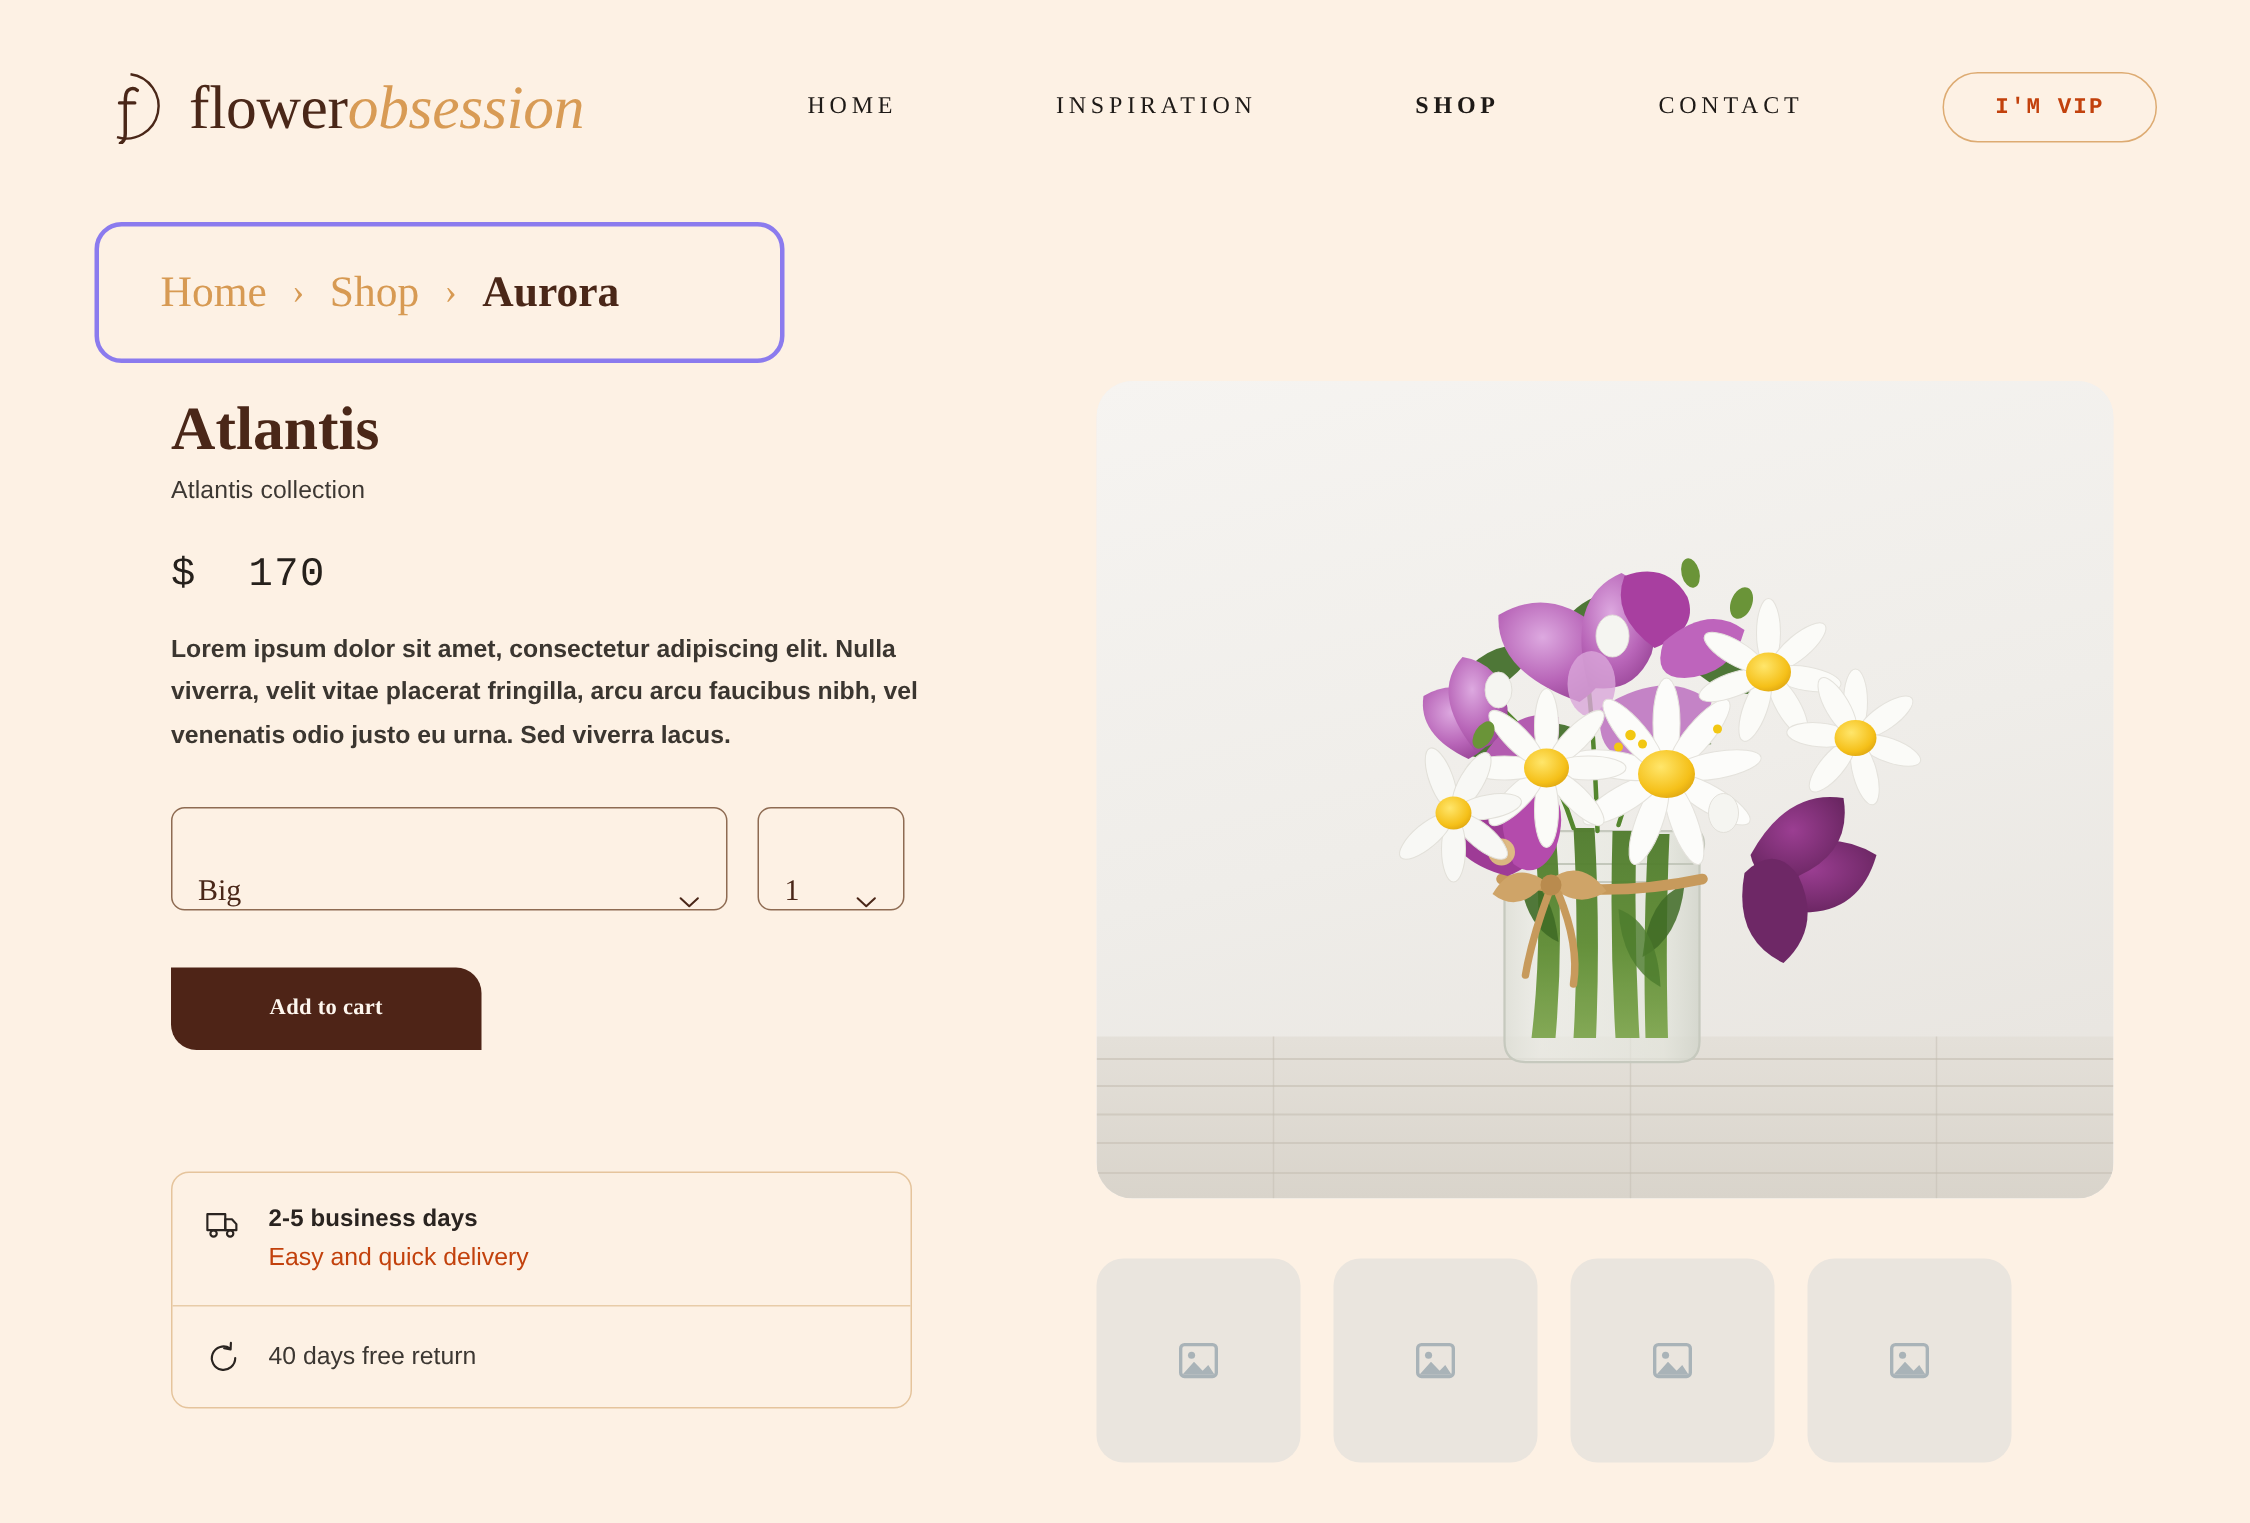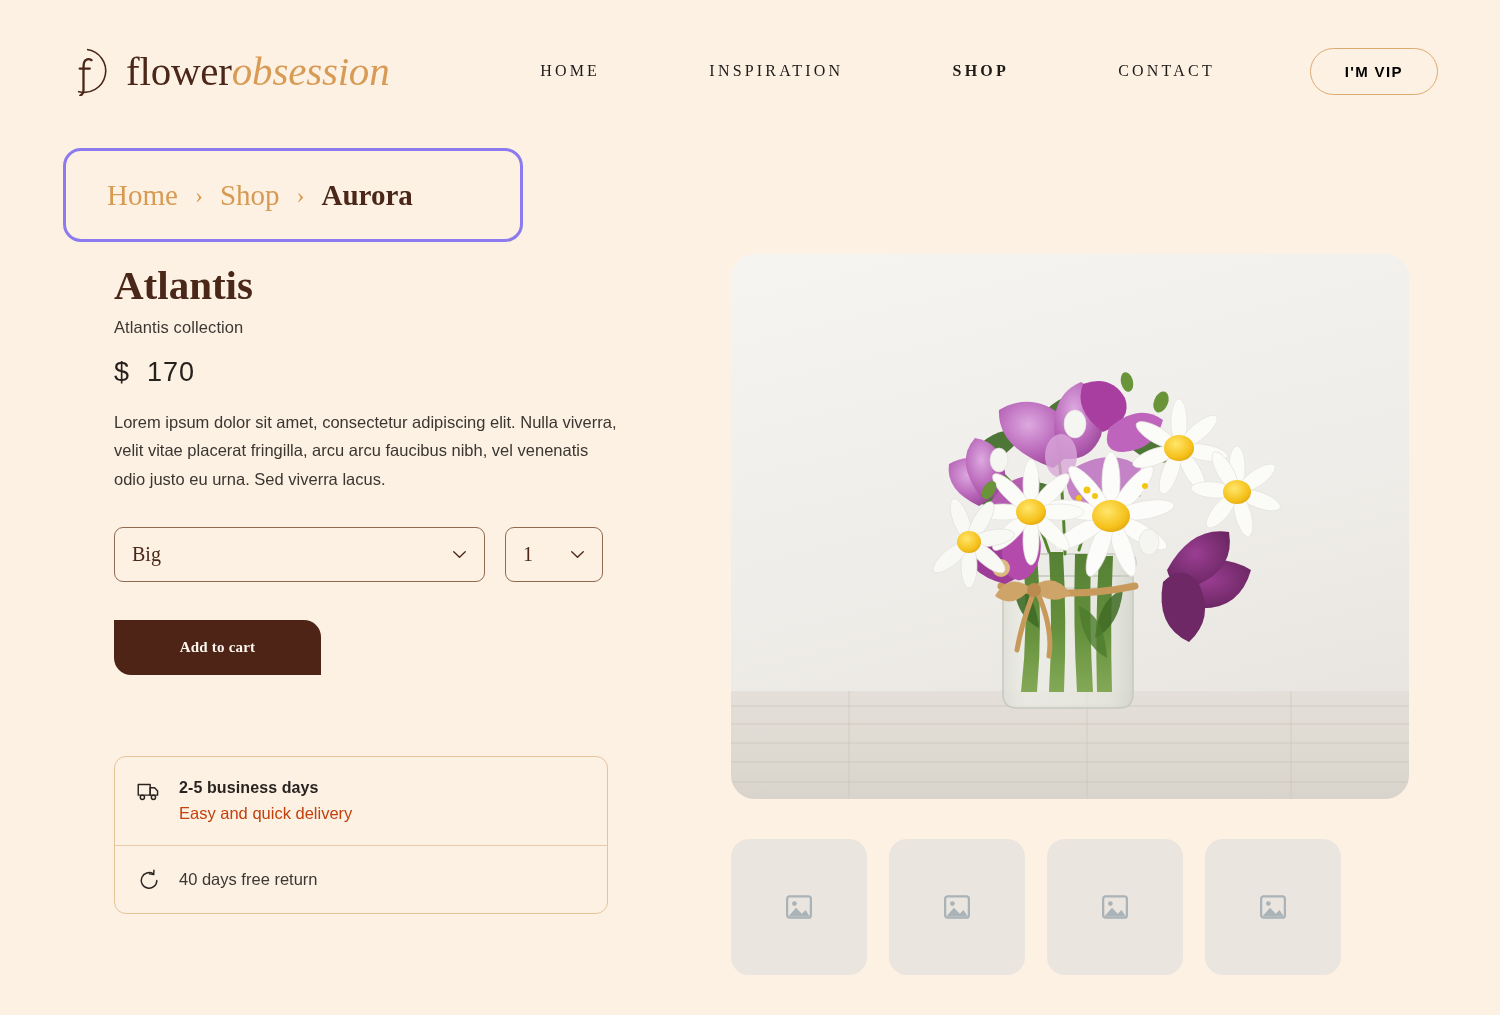--- a/index.html
+++ b/index.html
@@ -72,9 +72,9 @@
     flex: 0 0 auto;
     border: 1px solid #DDAB72;
     border-radius: 40px;
-    color: #000000;
+    color: #c2410c;
     background: transparent;
-    font-family: Liberation Sans, sans-serif;
+    font-family: Liberation Mono, monospace;
     font-weight: bold;
     font-size: 15px;
     letter-spacing: 1.4px;

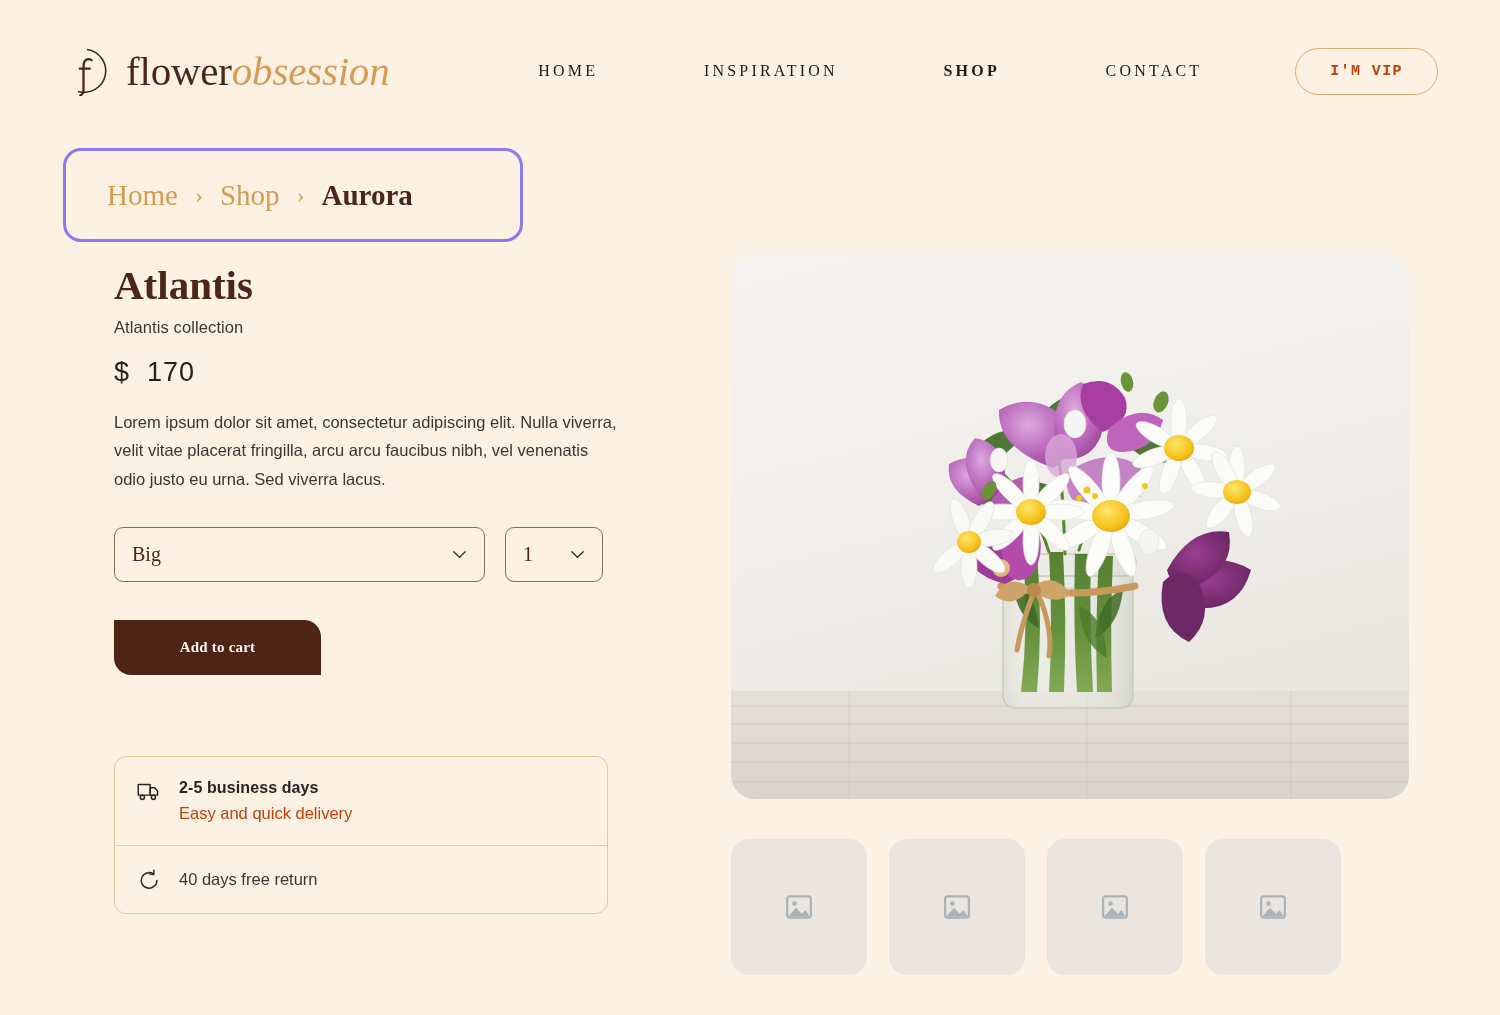--- a/index.html
+++ b/index.html
@@ -147,10 +147,10 @@
   }
 
   .price {
-    font-family: Liberation Sans, sans-serif;
+    font-family: Liberation Mono, monospace;
     font-size: 27px;
     color: #26211C;
-    margin-top: 20px;
+    margin-top: 32px;
     letter-spacing: 1px;
   }
 

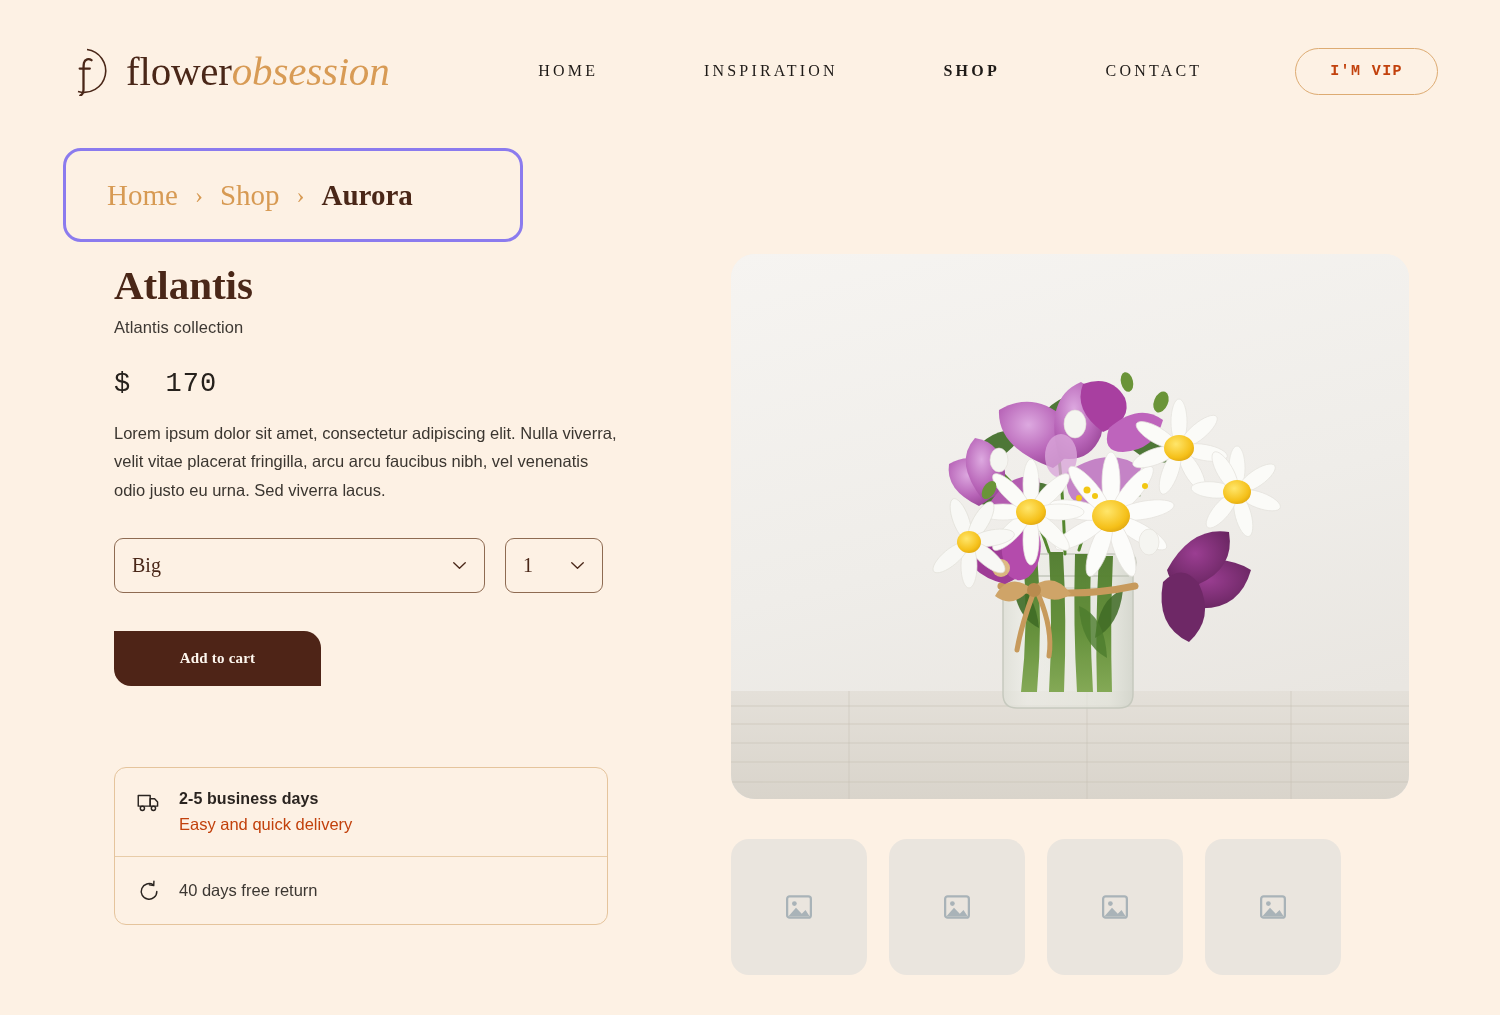--- a/index.html
+++ b/index.html
@@ -160,6 +160,7 @@
     color: #3B3630;
     margin-top: 20px;
     max-width: 505px;
+    font-weight: bold;
   }
 
   .selectors {

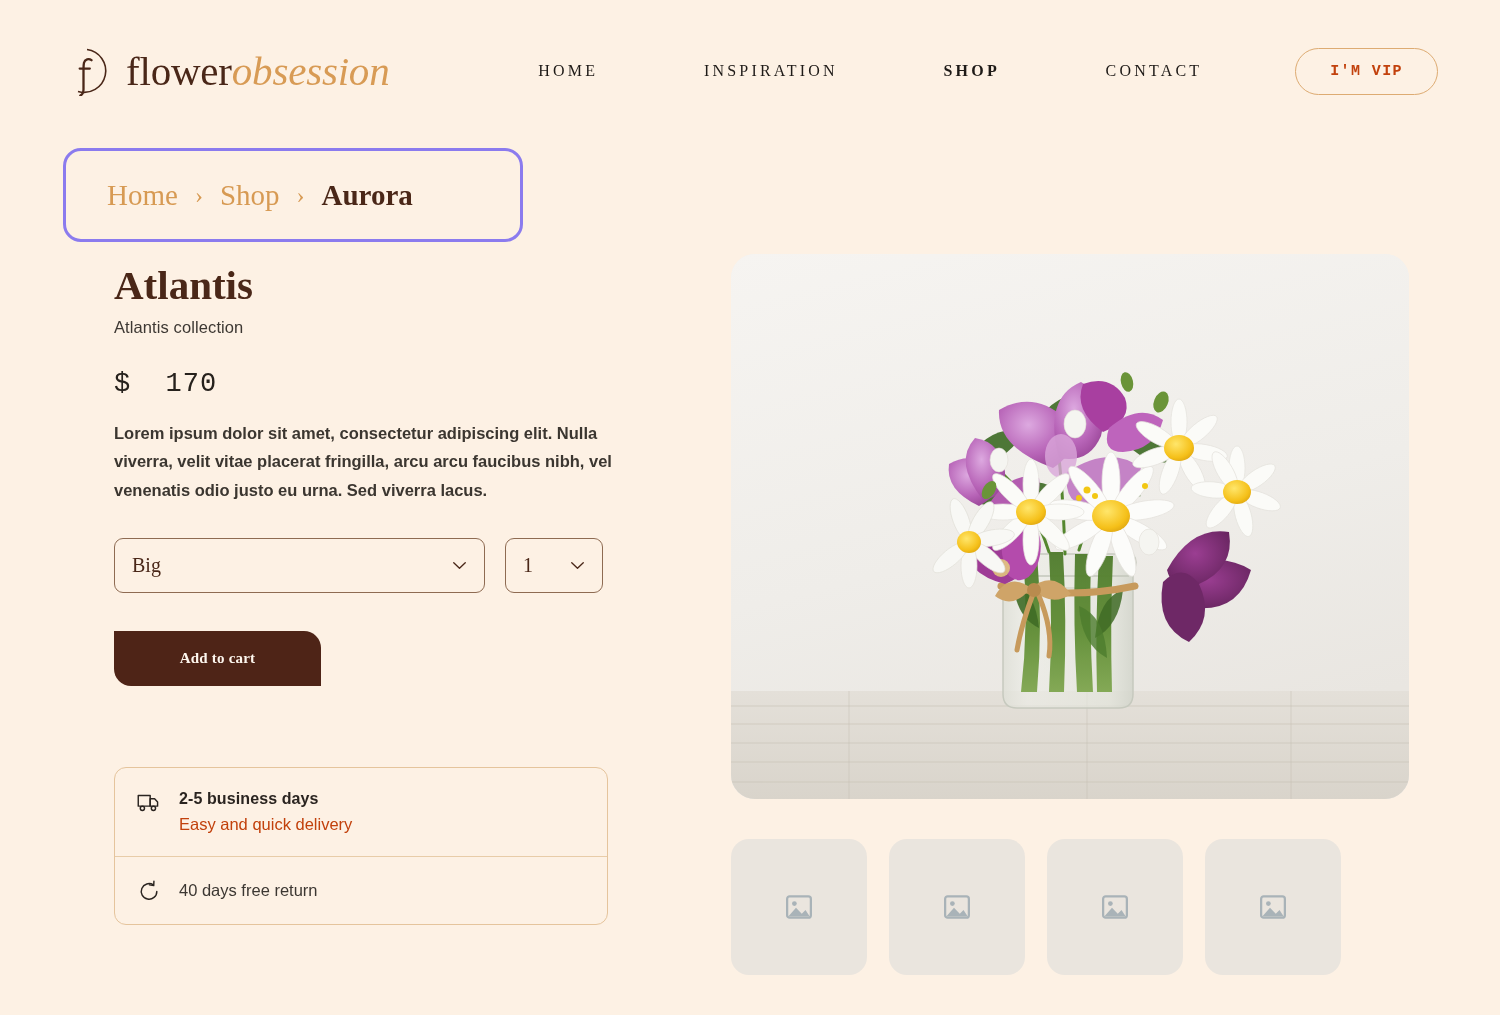--- a/index.html
+++ b/index.html
@@ -173,10 +173,10 @@
     position: relative;
     border: 1px solid #8E6B52;
     border-radius: 9px;
-    height: 55px;
+    height: 69px;
     background: transparent;
     display: flex;
-    align-items: center;
+    align-items: flex-end;
     padding: 0 17px;
     cursor: pointer;
   }

